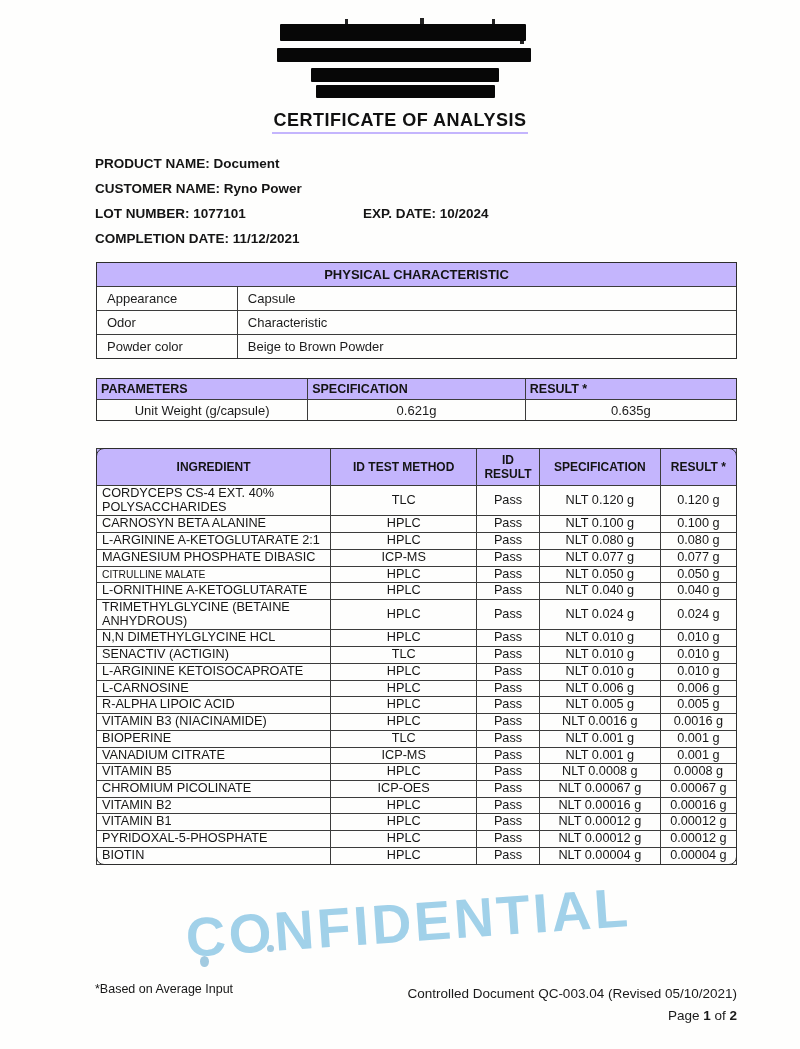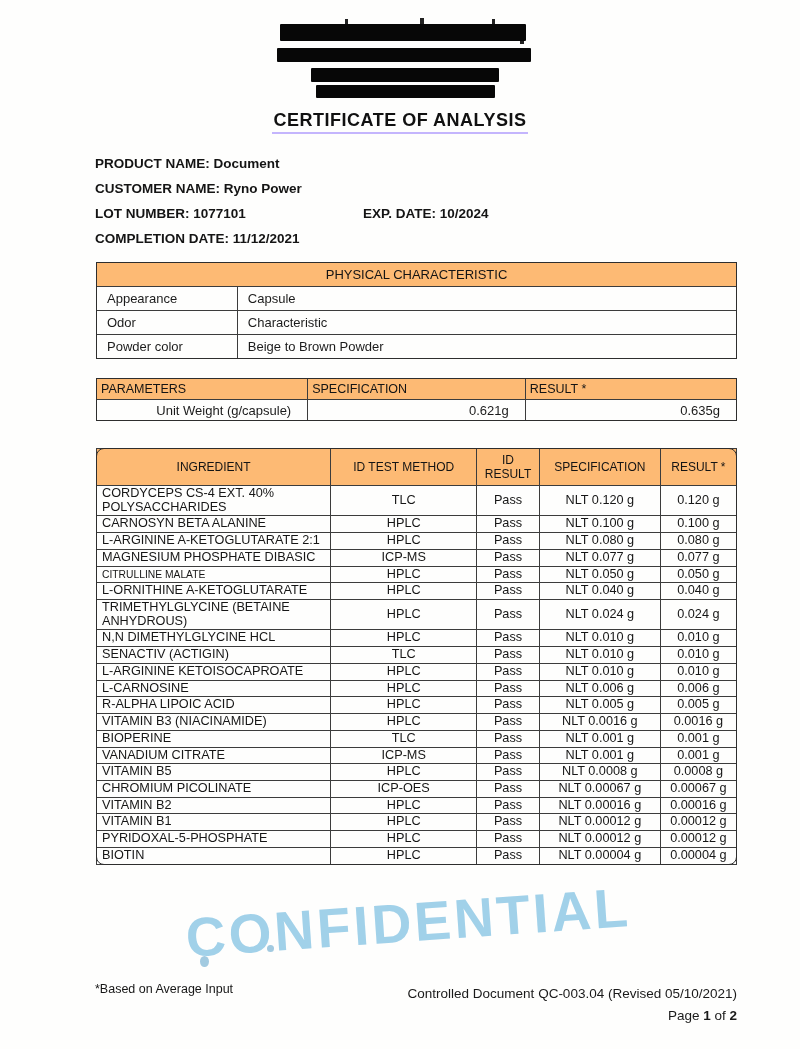--- a/index.html
+++ b/index.html
@@ -35,7 +35,7 @@
   
   table{border-collapse:collapse;table-layout:fixed;width:641px;}
   th,td{border:1px solid #3c3c3c;overflow:hidden;}
-  th{background:#fdba74;font-weight:normal;color:#141414;}
+  th{background:#c4b5fd;font-weight:bold;color:#141414;}
   .tbl{position:absolute;left:96px;}
   .outer{outline:1.5px solid #2e2e2e;outline-offset:-1px;}
 

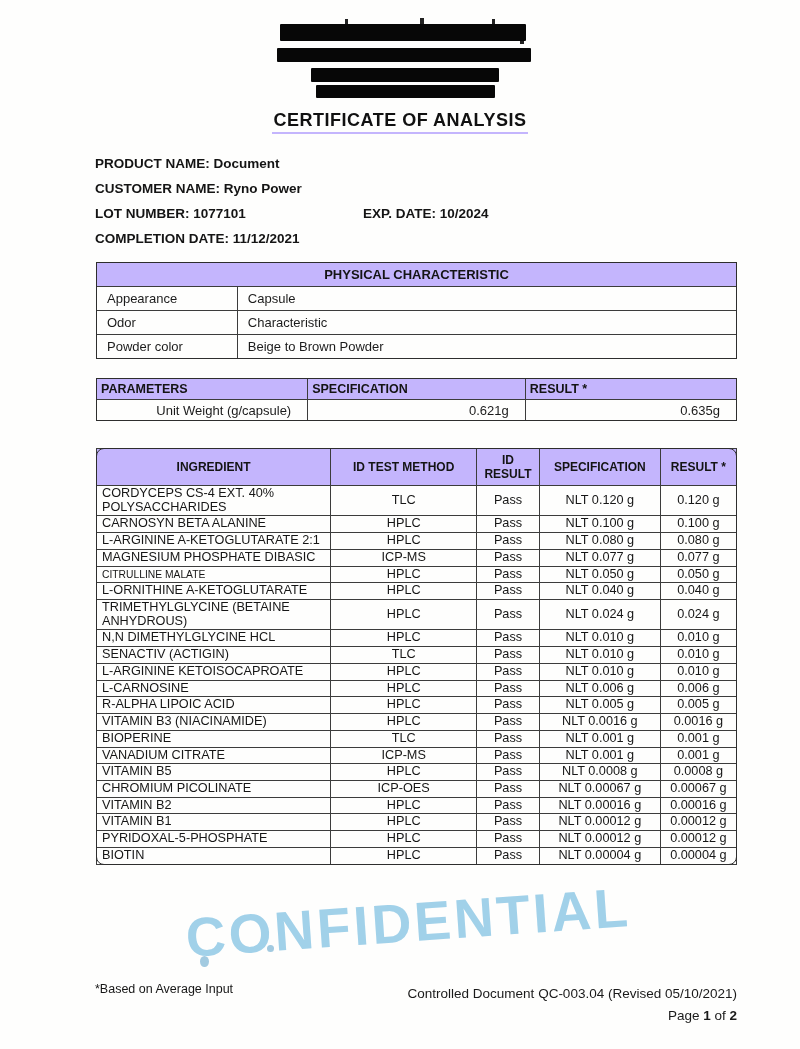--- a/index.html
+++ b/index.html
@@ -47,7 +47,7 @@
   
   .params{top:378px;}
   .params th{font-size:12.5px;padding:3px 4px;text-align:left;}
-  .params td{font-size:13px;padding:2px 16px;height:16px;text-align:right;}
+  .params td{font-size:13px;padding:2px 16px;height:16px;text-align:center;}
 
   
   .ing{top:448px;border-radius:8px;}

